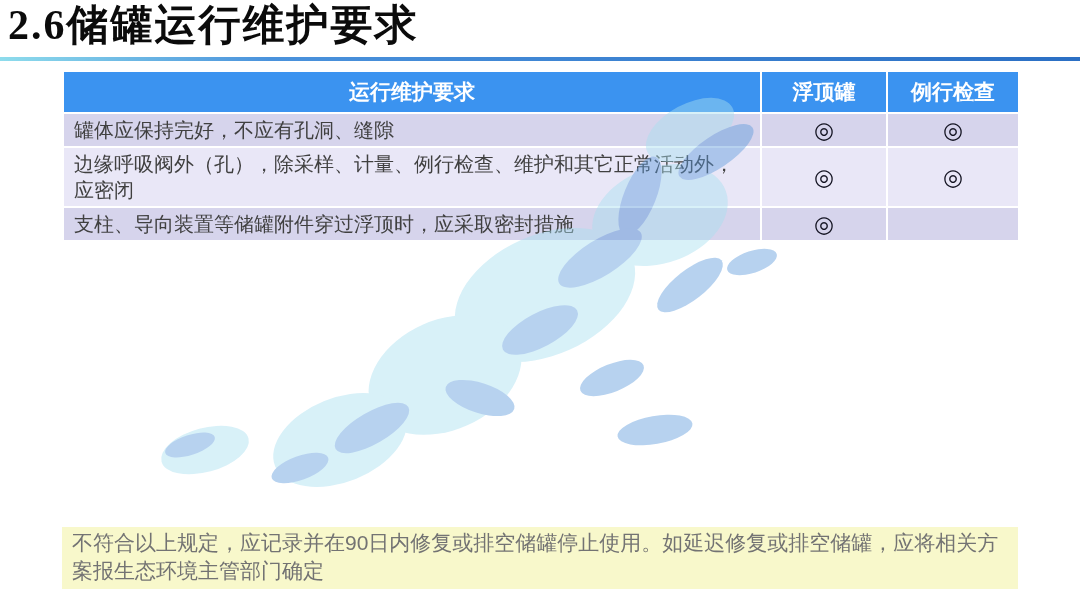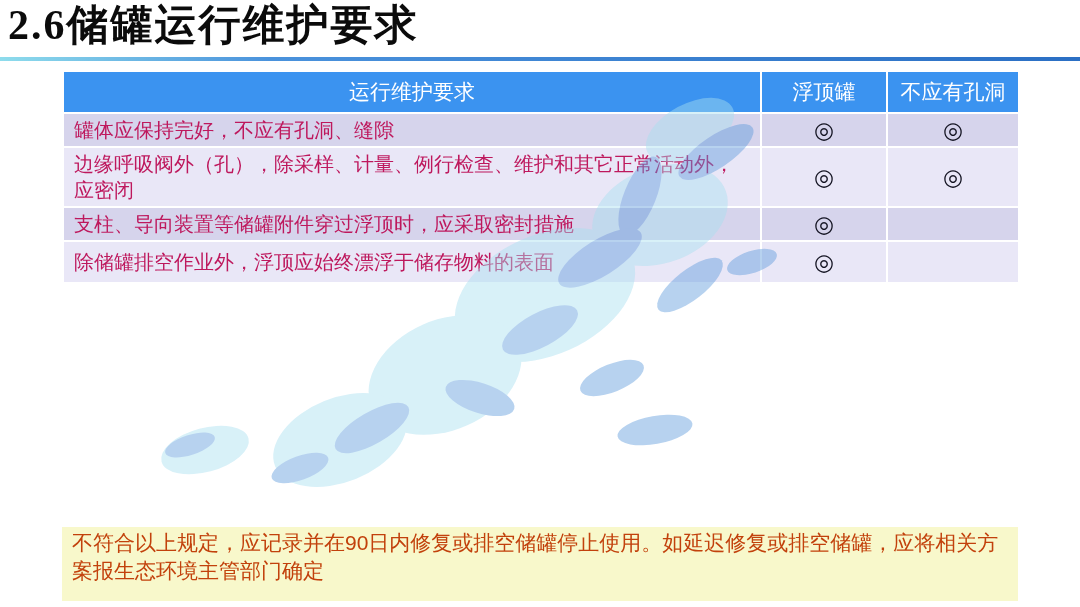--- a/index.html
+++ b/index.html
@@ -34,7 +34,7 @@
   .tank-table th{
     background:var(--header-bg,#3b93f0);
     color:var(--header-text,#ffffff);
-    font-size:21px;font-weight:normal;
+    font-size:21px;font-weight:bold;
     height:36px;padding:2px;border:2px solid #fff;
   }
   .tank-table td{

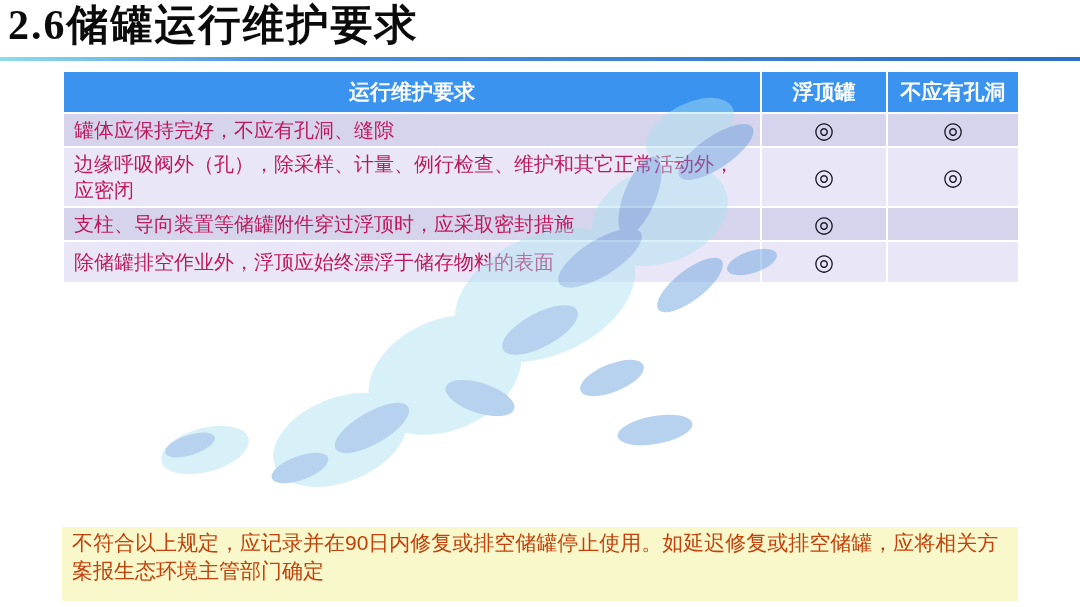--- a/index.html
+++ b/index.html
@@ -85,7 +85,7 @@
       <tr>
         <th>运行维护要求</th>
         <th>浮顶罐</th>
-        <th>不应有孔洞</th>
+        <th>例行检查</th>
       </tr>
     </thead>
     <tbody id="table-body">

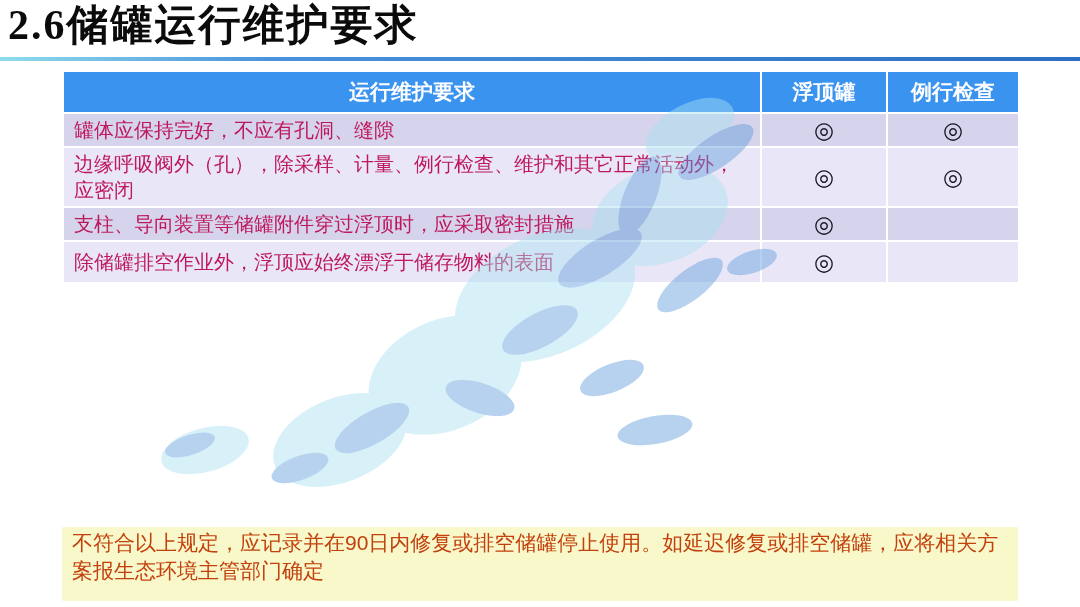--- a/index.html
+++ b/index.html
@@ -39,7 +39,7 @@
   }
   .tank-table td{
     border:2px solid #fff;
-    font-size:20px;color:#be185d;
+    font-size:20px;color:#404040;
     line-height:26px;padding:3px 10px;
     vertical-align:middle;
   }

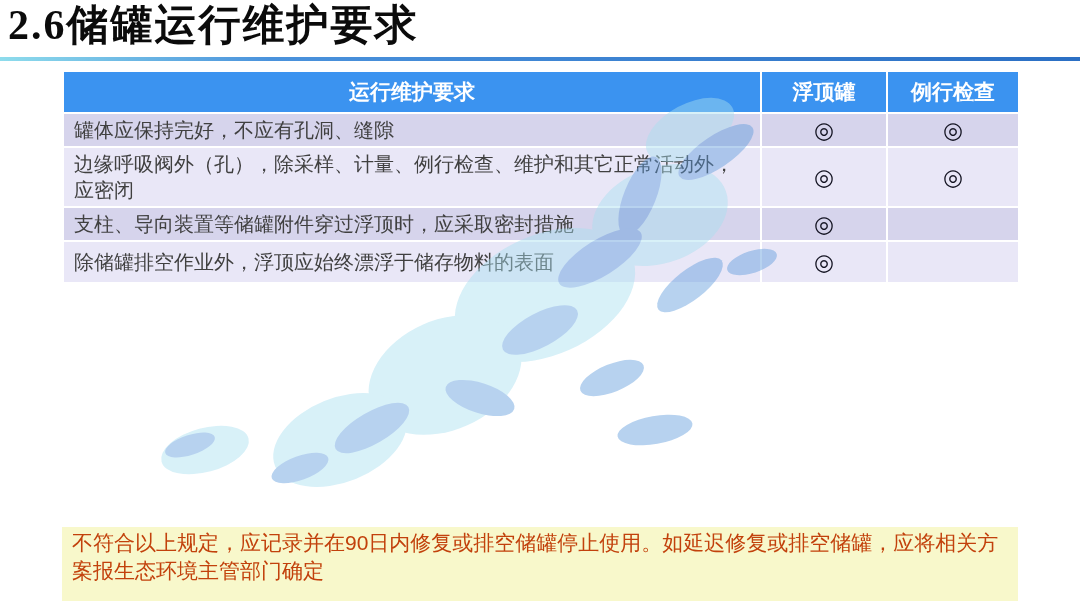--- a/index.html
+++ b/index.html
@@ -108,11 +108,6 @@
     <td class="sym"></td>
   </tr>
 
-  <tr>
-    <td class="req">除储罐排空作业外，浮顶应始终漂浮于储存物料的表面</td>
-    <td class="sym">◎</td>
-    <td class="sym"></td>
-  </tr>
 
 
 

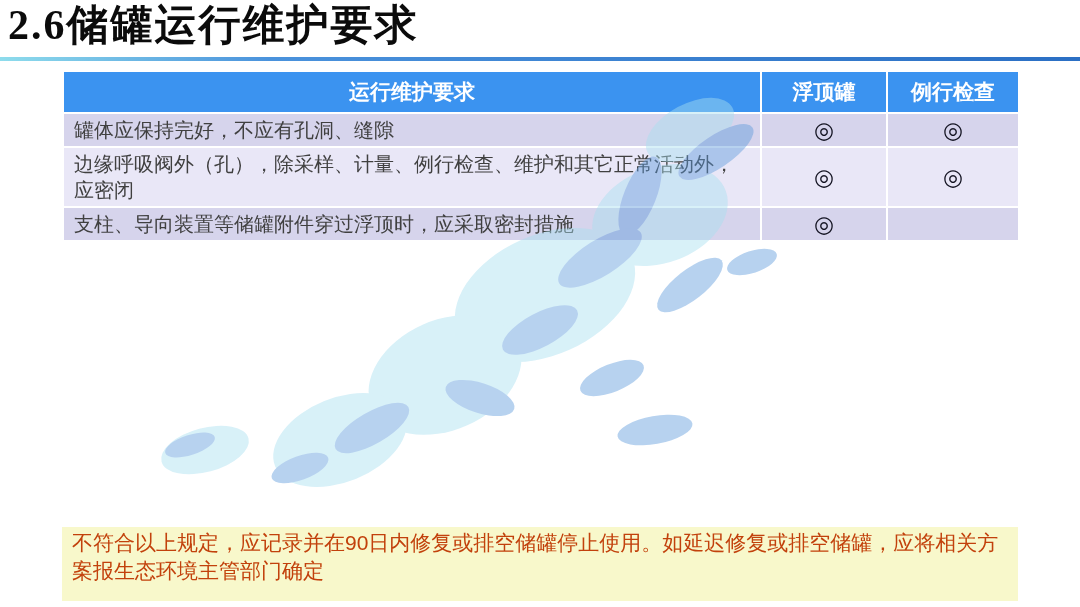--- a/index.html
+++ b/index.html
@@ -57,8 +57,8 @@
     position:absolute;left:62px;top:527px;width:956px;
     box-sizing:border-box;
     background:var(--note-bg,#f8f8cb);
-    color:#c2410c;font-size:21px;line-height:28px;
-    padding:2px 10px 16px 10px;
+    color:#737373;font-size:21px;line-height:28px;
+    padding:2px 10px 4px 10px;
   }
 
   

